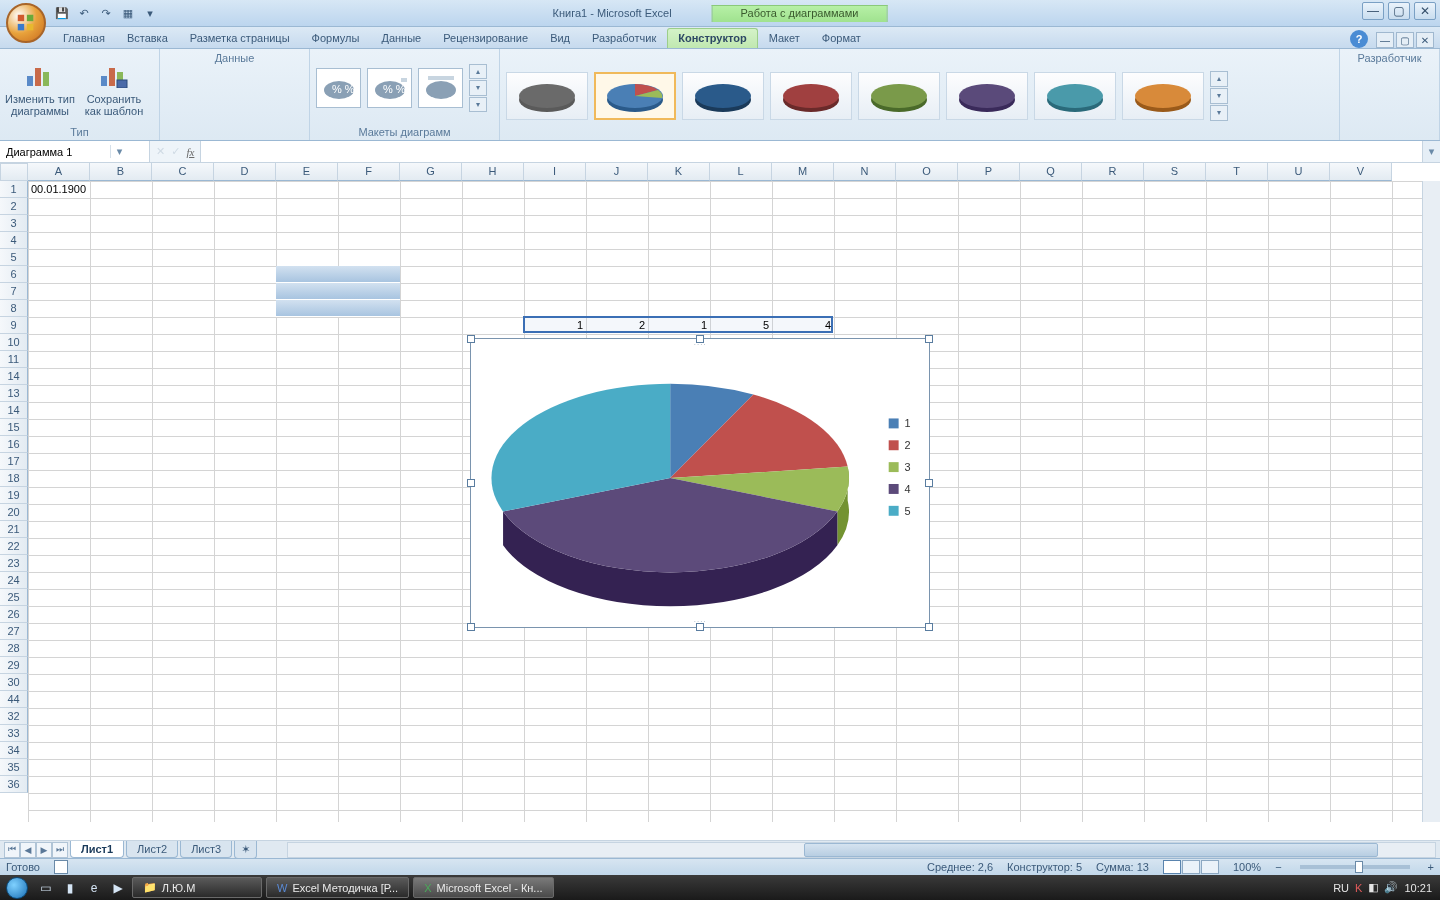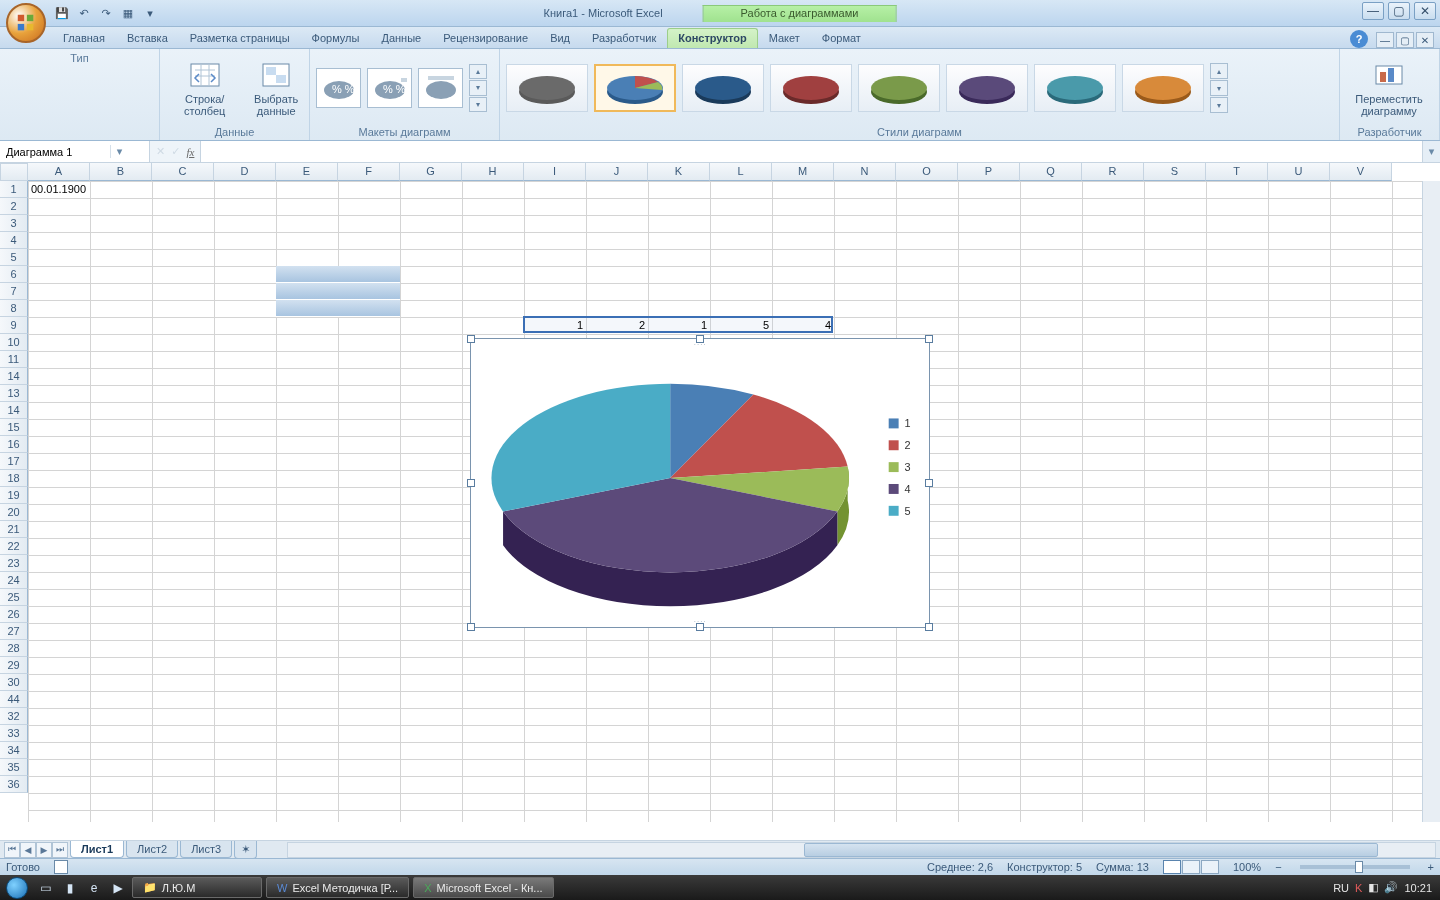--- a/index.html
+++ b/index.html
@@ -13,7 +13,7 @@
 .qat-btn { width:20px; height:20px; display:flex; align-items:center; justify-content:center; color:#3b5a7a; }
 .titlebar-center { position:absolute; left:50%; transform:translateX(-50%); display:flex; gap:40px; align-items:center; }
 .doc-title { color:#3b5a7a; }
-.chart-tools-label { background:linear-gradient(#b6f0a6,#a0e28f); padding:1px 37px 3px; border:1px solid #8ac97a; border-bottom:none; color:#3a5a2e; }
+.chart-tools-label { background:linear-gradient(#b6f0a6,#a0e28f); padding:1px 28px 3px; border:1px solid #8ac97a; border-bottom:none; color:#3a5a2e; }
 .win-controls { position:absolute; right:4px; top:2px; display:flex; gap:4px; }
 .win-btn { width:22px; height:18px; border:1px solid #7aa0c4; background:linear-gradient(#eaf3fb,#c9ddef); border-radius:2px; display:flex; align-items:center; justify-content:center; color:#35506b; font-size:12px; }
 

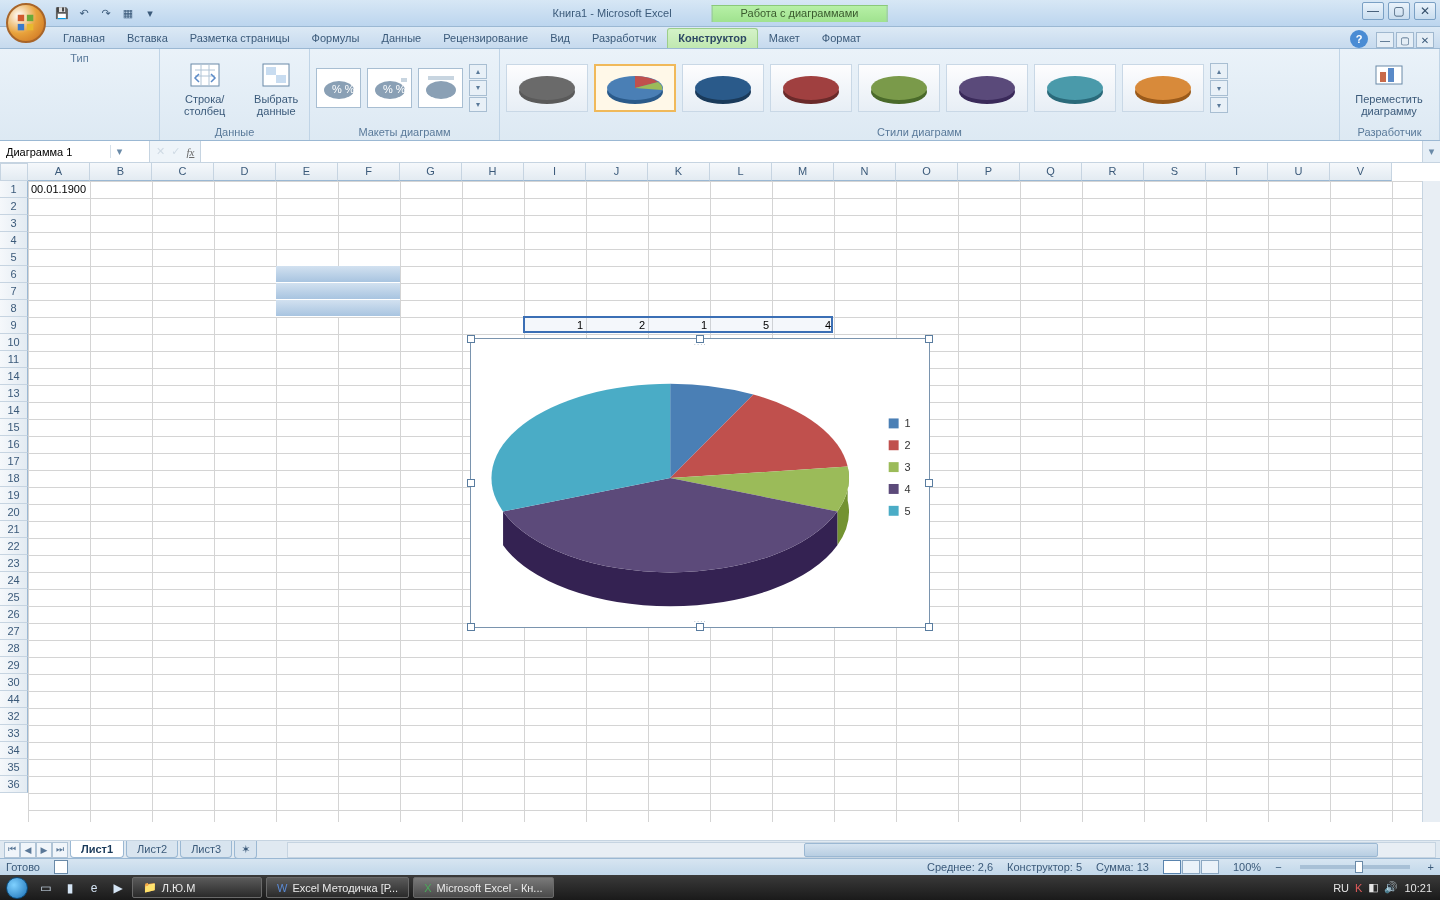--- a/index.html
+++ b/index.html
@@ -152,6 +152,31 @@
 
 <div class="ribbon">
   <div class="ribbon-group" style="width:160px">
+    <div class="group-body">
+      <div class="big-btn">
+        <div class="icon">
+            <svg width="30" height="26">
+              <rect x="2" y="14" width="6" height="10" fill="#5a8ac8"></rect>
+              <rect x="10" y="6" width="6" height="18" fill="#c86a4a"></rect>
+              <rect x="18" y="10" width="6" height="14" fill="#8ab85a"></rect>
+            </svg>
+          </div>
+        <div class="lbl">Изменить тип
+диаграммы</div>
+      </div>
+      <div class="big-btn">
+        <div class="icon">
+            <svg width="30" height="26">
+              <rect x="2" y="14" width="6" height="10" fill="#5a8ac8"></rect>
+              <rect x="10" y="6" width="6" height="18" fill="#c86a4a"></rect>
+              <rect x="18" y="10" width="6" height="14" fill="#8ab85a"></rect>
+              <rect x="18" y="18" width="10" height="8" fill="#4a6aa8" stroke="#2a4a7a"></rect>
+            </svg>
+          </div>
+        <div class="lbl">Сохранить
+как шаблон</div>
+      </div>
+    </div>
     <div class="group-label">Тип</div>
   </div>
 

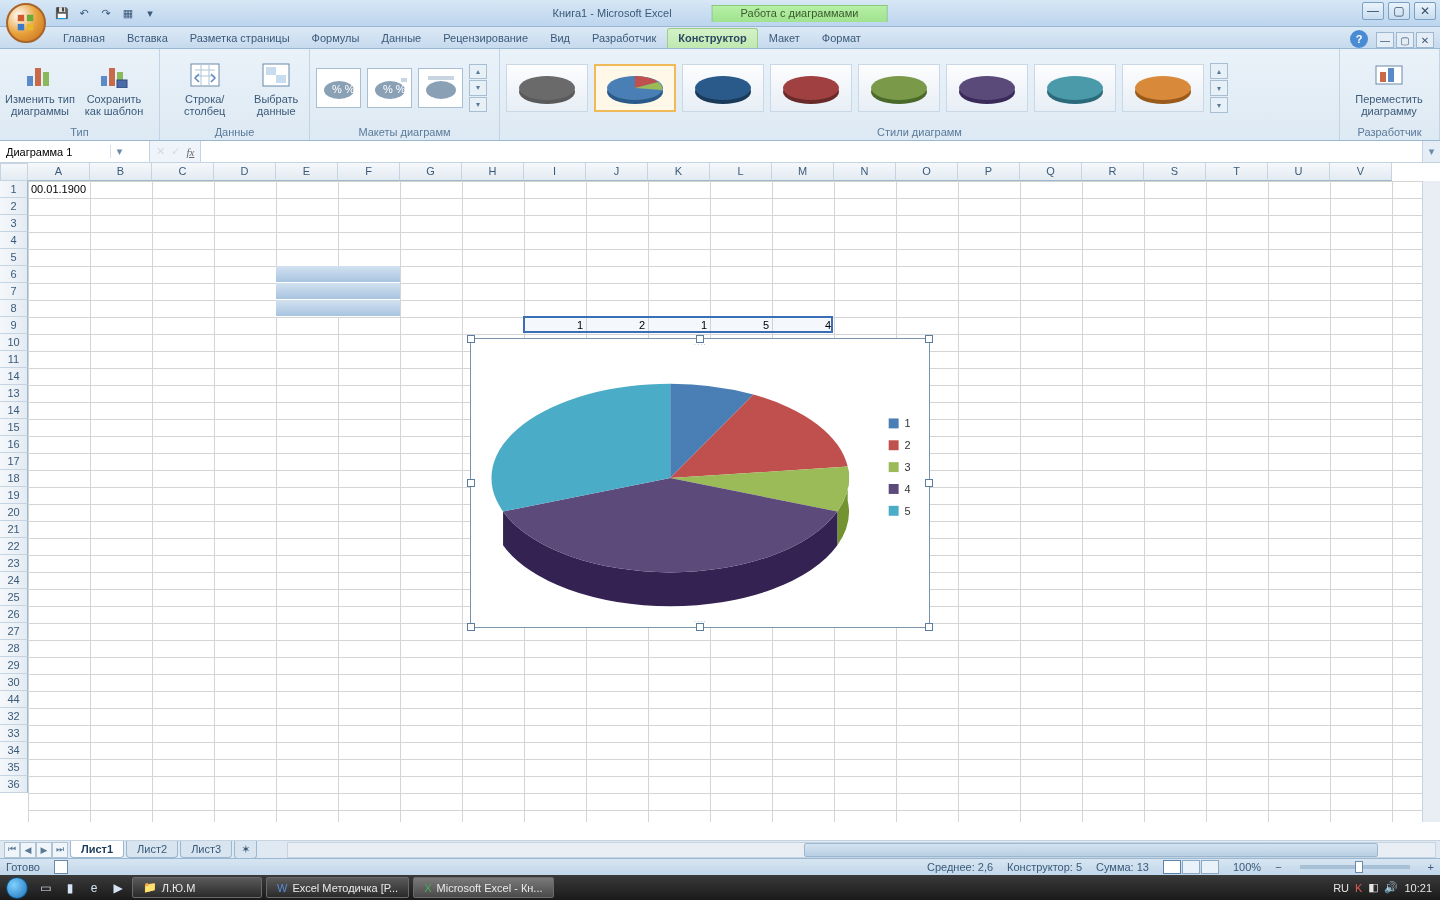--- a/index.html
+++ b/index.html
@@ -181,29 +181,6 @@
   </div>
 
   <div class="ribbon-group" style="width:150px">
-    <div class="group-body">
-      <div class="big-btn" style="width:82px">
-        <div class="icon">
-            <svg width="32" height="26">
-              <rect x="2" y="2" width="28" height="22" fill="#fff" stroke="#6a8aa8"></rect>
-              <path d="M6 8 h20 M6 14 h20 M12 2 v22 M20 2 v22" stroke="#b0c4d6"></path>
-              <path d="M10 20 l-4 -4 l4 -4 M22 12 l4 4 l-4 4" stroke="#5a8ac8" fill="none" stroke-width="1.5"></path>
-            </svg>
-          </div>
-        <div class="lbl">Строка/столбец</div>
-      </div>
-      <div class="big-btn" style="width:58px">
-        <div class="icon">
-            <svg width="28" height="24">
-              <rect x="1" y="1" width="26" height="22" fill="#fff" stroke="#6a8aa8"></rect>
-              <rect x="4" y="4" width="10" height="8" fill="#c8dcf0"></rect>
-              <rect x="14" y="12" width="10" height="8" fill="#c8dcf0"></rect>
-            </svg>
-          </div>
-        <div class="lbl">Выбрать
-данные</div>
-      </div>
-    </div>
     <div class="group-label">Данные</div>
   </div>
 

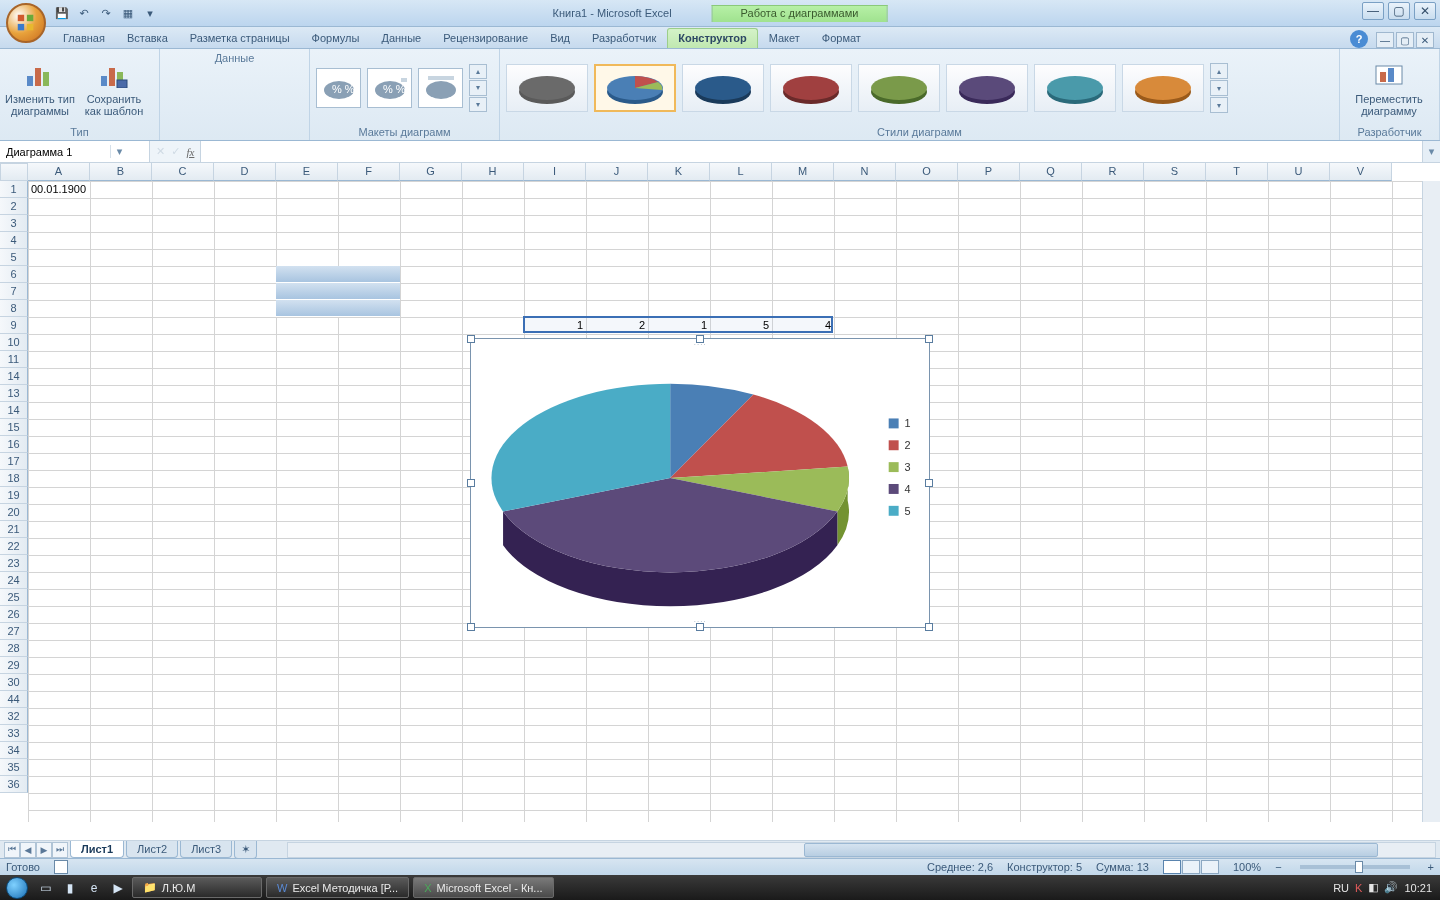--- a/index.html
+++ b/index.html
@@ -276,19 +276,6 @@
   </div>
 
   <div class="ribbon-group" style="width:100px">
-    <div class="group-body">
-      <div class="big-btn" style="width:90px">
-        <div class="icon">
-            <svg width="30" height="26">
-              <rect x="2" y="4" width="26" height="18" fill="#fff" stroke="#6a8aa8"></rect>
-              <rect x="6" y="10" width="6" height="10" fill="#c86a4a"></rect>
-              <rect x="14" y="6" width="6" height="14" fill="#5a8ac8"></rect>
-            </svg>
-          </div>
-        <div class="lbl">Переместить
-диаграмму</div>
-      </div>
-    </div>
     <div class="group-label">Разработчик</div>
   </div>
 </div>

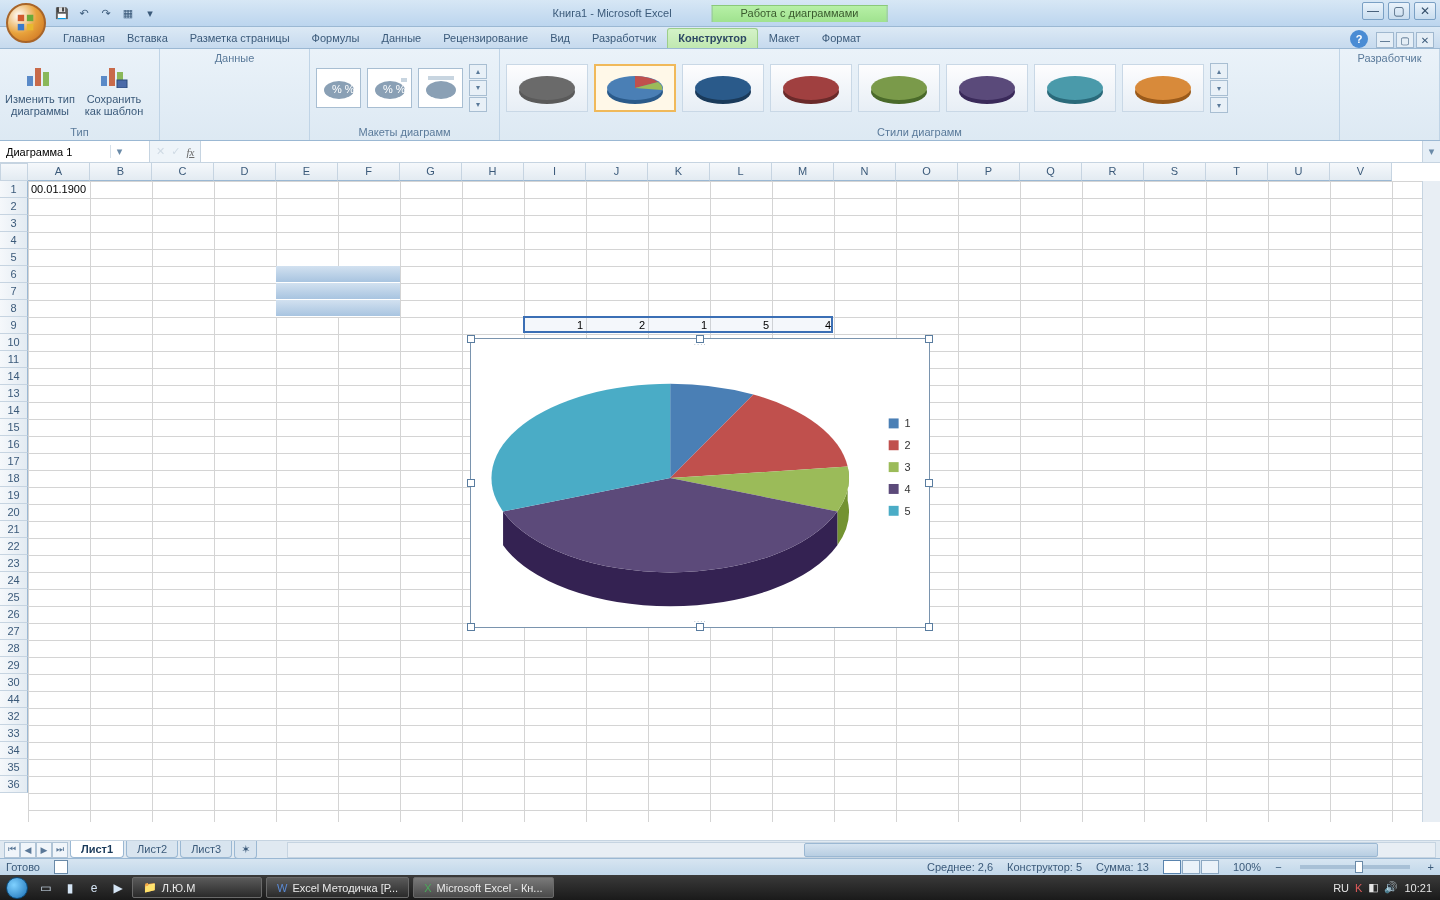--- a/index.html
+++ b/index.html
@@ -272,7 +272,6 @@
         <div>▾</div>
       </div>
     </div>
-    <div class="group-label">Стили диаграмм</div>
   </div>
 
   <div class="ribbon-group" style="width:100px">

